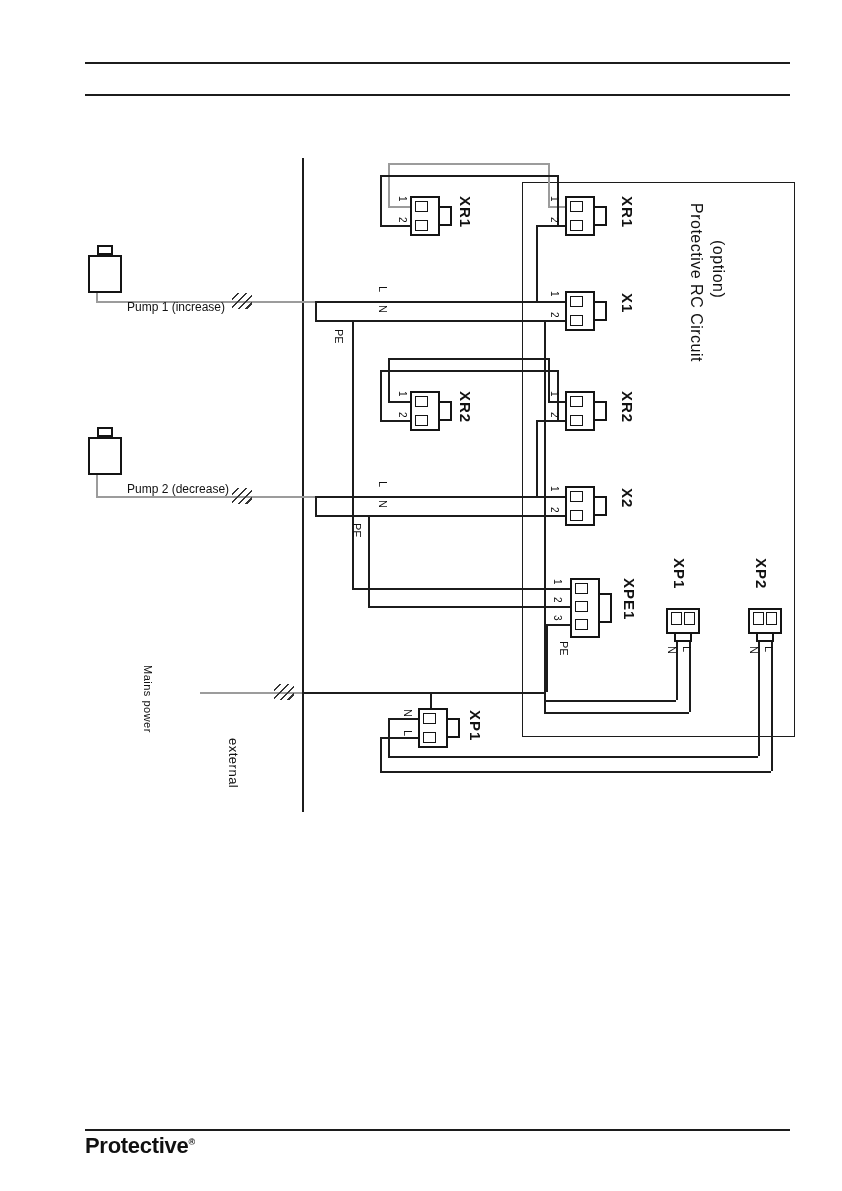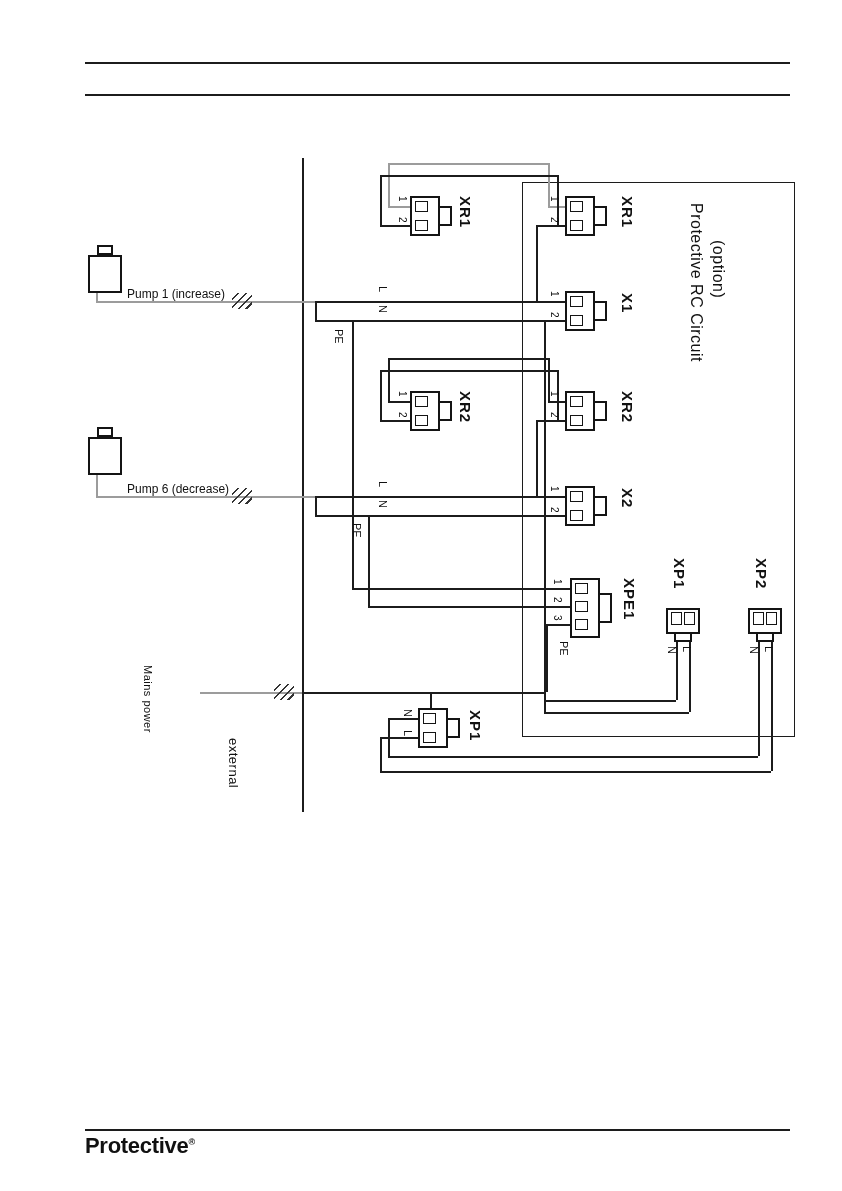--- a/index.html
+++ b/index.html
@@ -231,7 +231,7 @@
     <span class="vtext wl" style="left:402px;top:709px">N</span>
     <span class="vtext wl" style="left:402px;top:730px">L</span>
 
-    <span class="hlabel" style="left:127px;top:287px">Pump 1 (increase)</span>
+    <span class="hlabel" style="left:127px;top:300px">Pump 1 (increase)</span>
     <span class="hlabel" style="left:127px;top:482px">Pump 6 (decrease)</span>
 
     <span class="vtext vsm" style="left:142px;top:665px">Mains power</span>

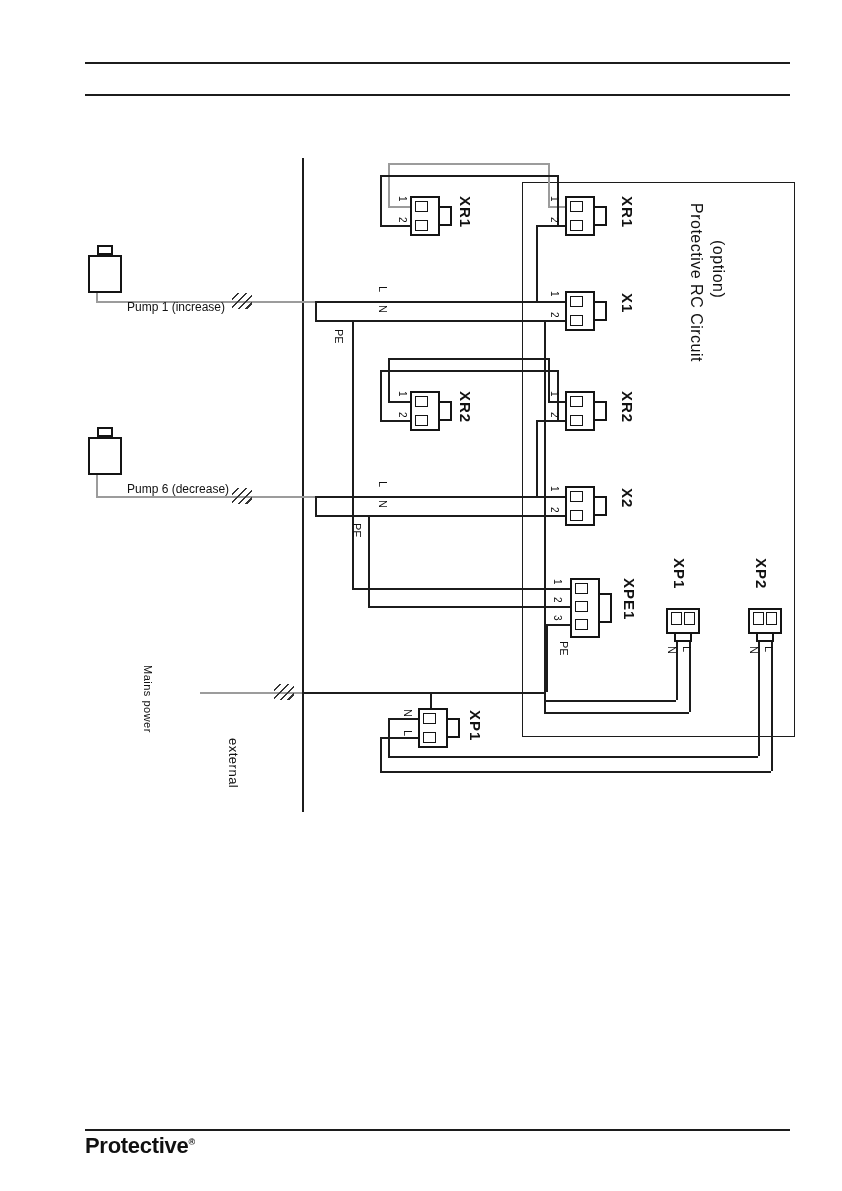--- a/index.html
+++ b/index.html
@@ -232,7 +232,7 @@
     <span class="vtext wl" style="left:402px;top:730px">L</span>
 
     <span class="hlabel" style="left:127px;top:300px">Pump 1 (increase)</span>
-    <span class="hlabel" style="left:127px;top:482px">Pump 6 (decrease)</span>
+    <span class="hlabel" style="left:127px;top:482px">Pump 2 (decrease)</span>
 
     <span class="vtext vsm" style="left:142px;top:665px">Mains power</span>
     <span class="vtext ext" style="left:227px;top:738px">external</span>

